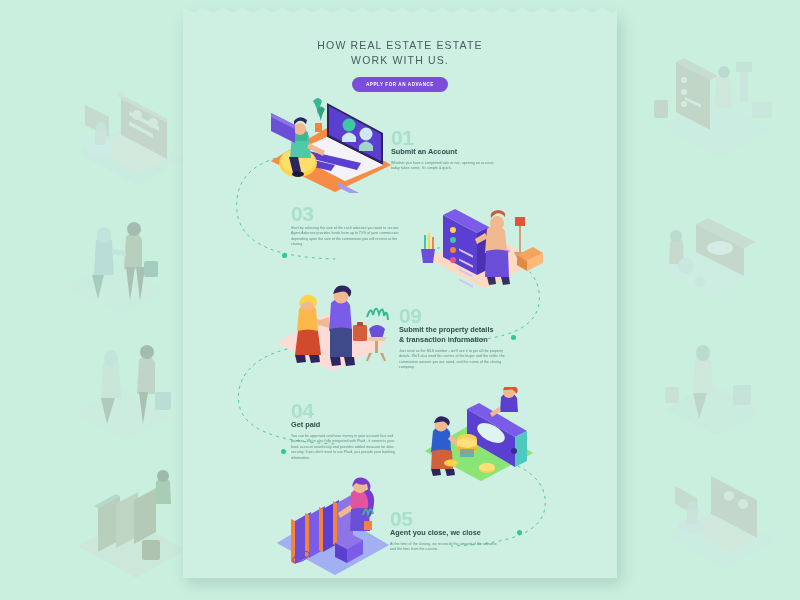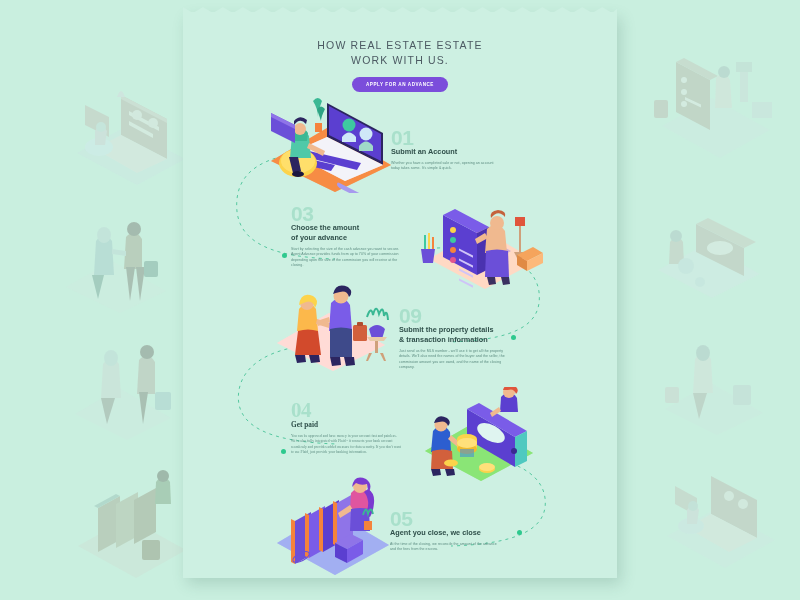--- a/index.html
+++ b/index.html
@@ -339,10 +339,6 @@
 
       <div class="step-text" style="left:108px; top:193px;">
         <div class="step-num">03</div>
-        <div class="step-title">
-          <span>Choose the amount</span><br>
-          <span>of your advance</span>
-        </div>
         <div class="step-body">Start by selecting the size of the cash advance you want to secure. Agent Advance provides funds from up to 70% of your commission depending upon the size of the commission you will receive at the closing.</div>
       </div>
 

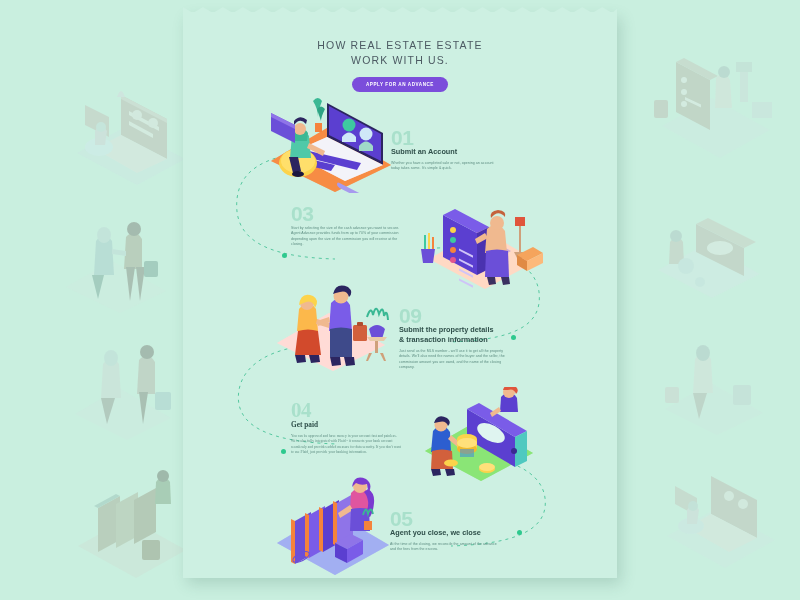--- a/index.html
+++ b/index.html
@@ -424,7 +424,7 @@
         <rect x="45" y="62" width="14" height="8" fill="#4a8fd0" opacity=".6"></rect>
       </svg>
 
-      <div class="step-text" style="left:108px; top:390px;font-family:Liberation Serif, serif;">
+      <div class="step-text" style="left:108px; top:390px;">
         <div class="step-num">04</div>
         <div class="step-title">Get paid</div>
         <div class="step-body">You can be approved and have money in your account fast and painless. We're also fully integrated with Plaid - it connects your bank account seamlessly and provides added measure for data security. If you don't want to use Plaid, just provide your banking information.</div>

